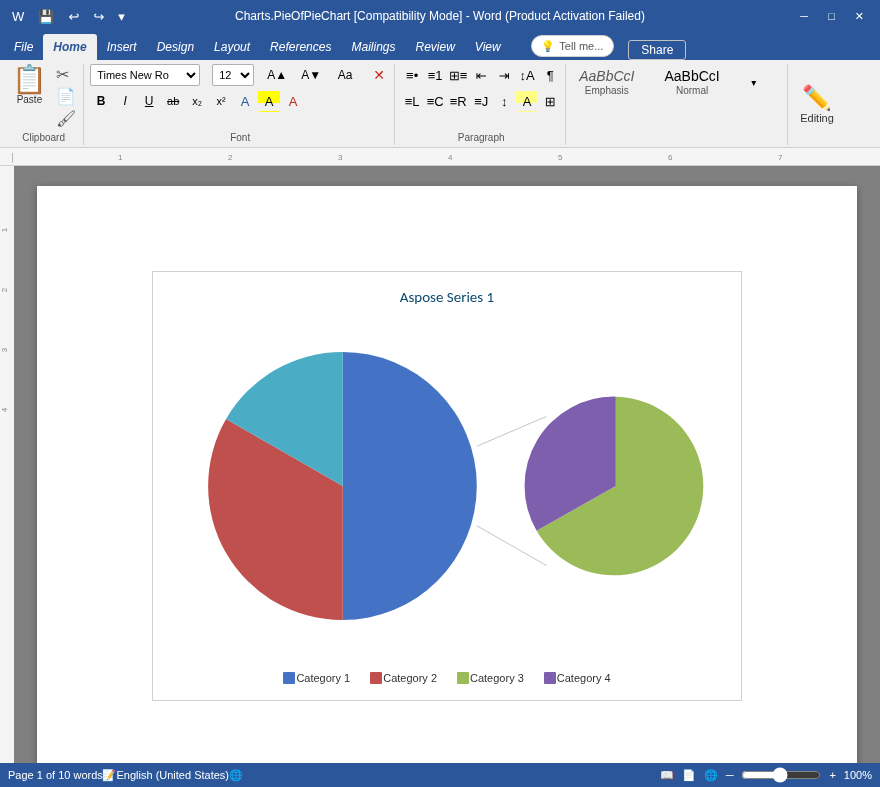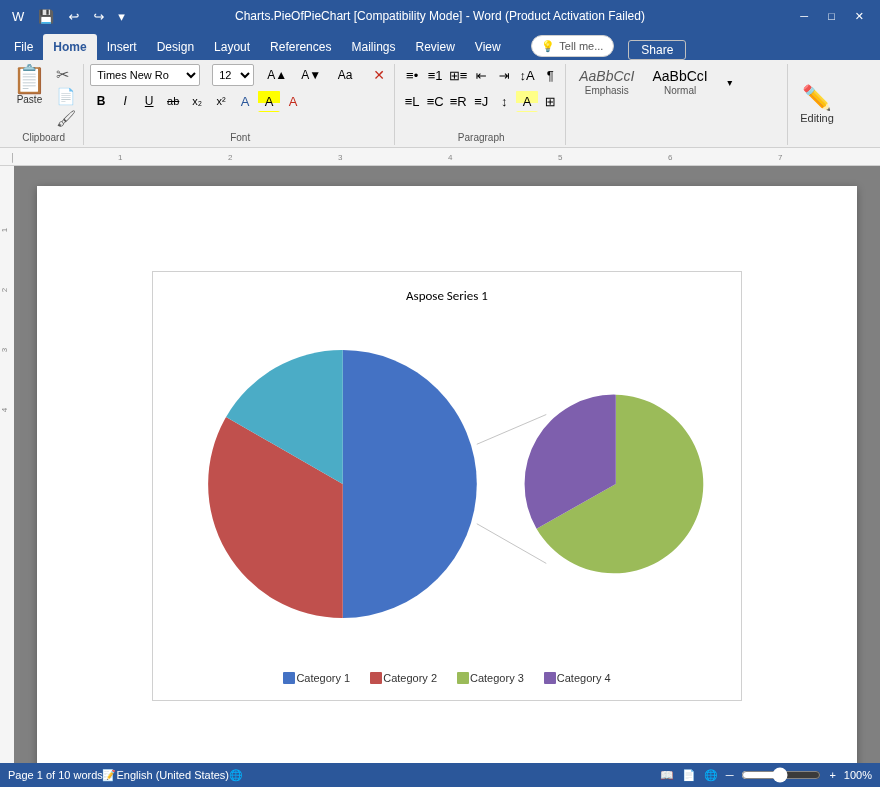--- a/index.html
+++ b/index.html
@@ -42,6 +42,7 @@
       height: 26px;
       display: flex;
       align-items: center;
+      font-style: italic;
     }
     .ribbon-tab.active {
       background: #f0f0f0;

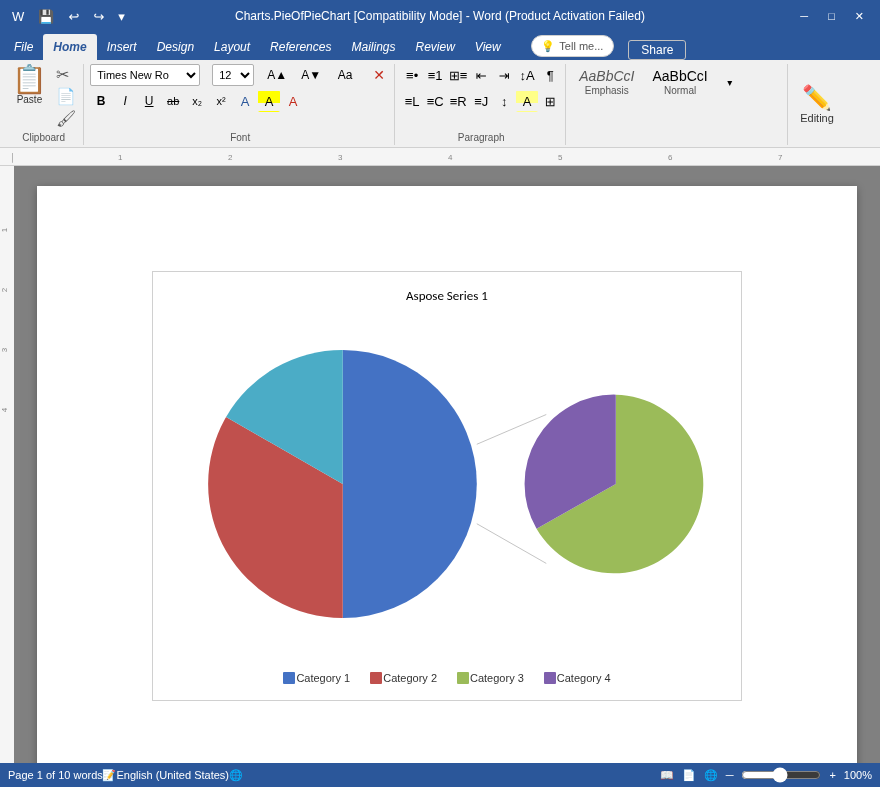--- a/index.html
+++ b/index.html
@@ -141,7 +141,7 @@
 
     
     .styles-group { min-width: 220px; }
-    .styles-gallery { display: flex; gap: 4px; align-items: center; }
+    .styles-gallery { display: flex; gap: 16px; align-items: center; }
     .style-item {
       display: flex;
       flex-direction: column;

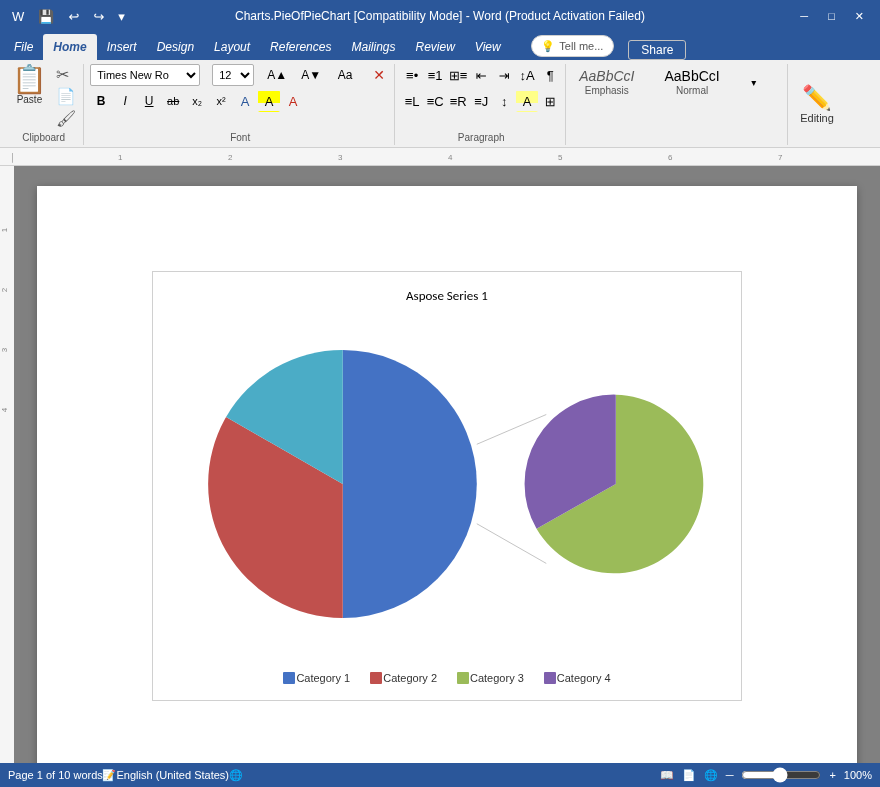--- a/index.html
+++ b/index.html
@@ -215,7 +215,7 @@
       align-items: center;
       padding: 16px;
     }
-    .chart-title { font-size: 13px; color: #000000; margin-bottom: 6px; font-family: Calibri, sans-serif; }
+    .chart-title { font-size: 15px; color: #0c4a6e; margin-bottom: 6px; font-family: Calibri, sans-serif; }
     .chart-svg-area { flex: 1; width: 100%; display: flex; justify-content: center; align-items: center; }
     .legend { display: flex; gap: 20px; margin-top: 12px; }
     .legend-item { display: flex; align-items: center; gap: 1px; font-size: 11px; color: #333; justify-content: center; }

